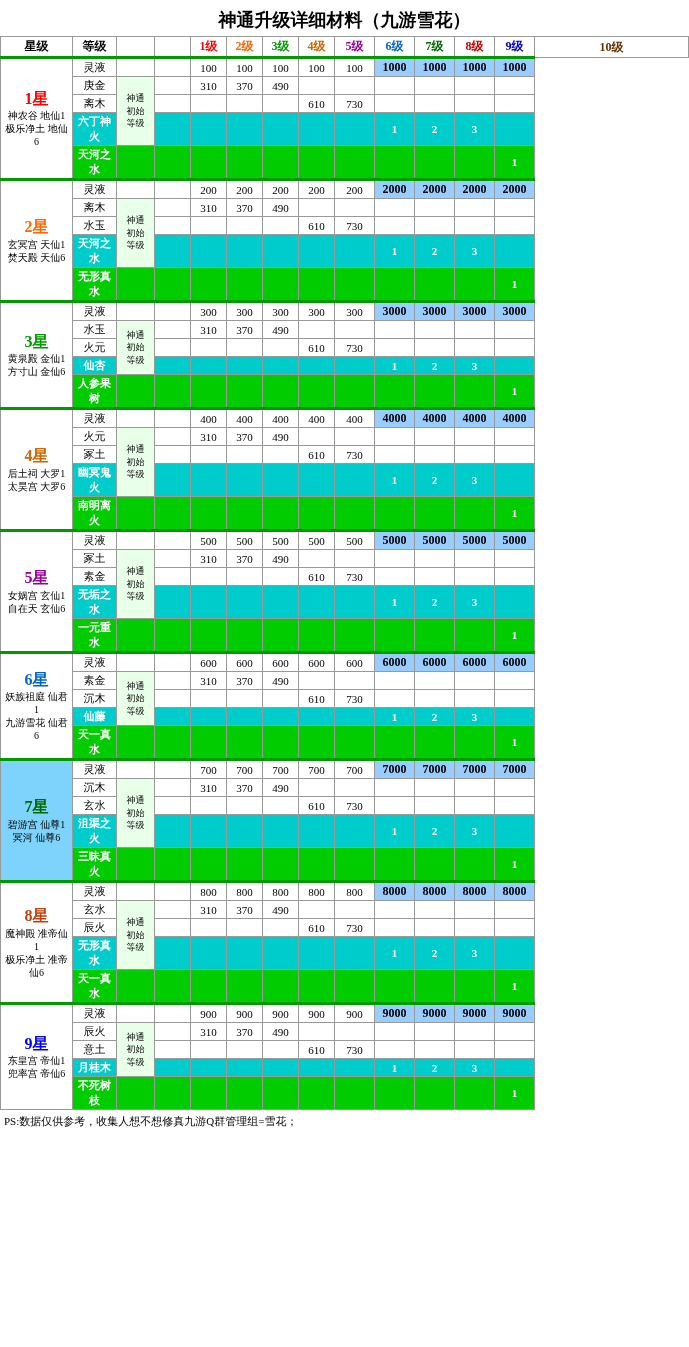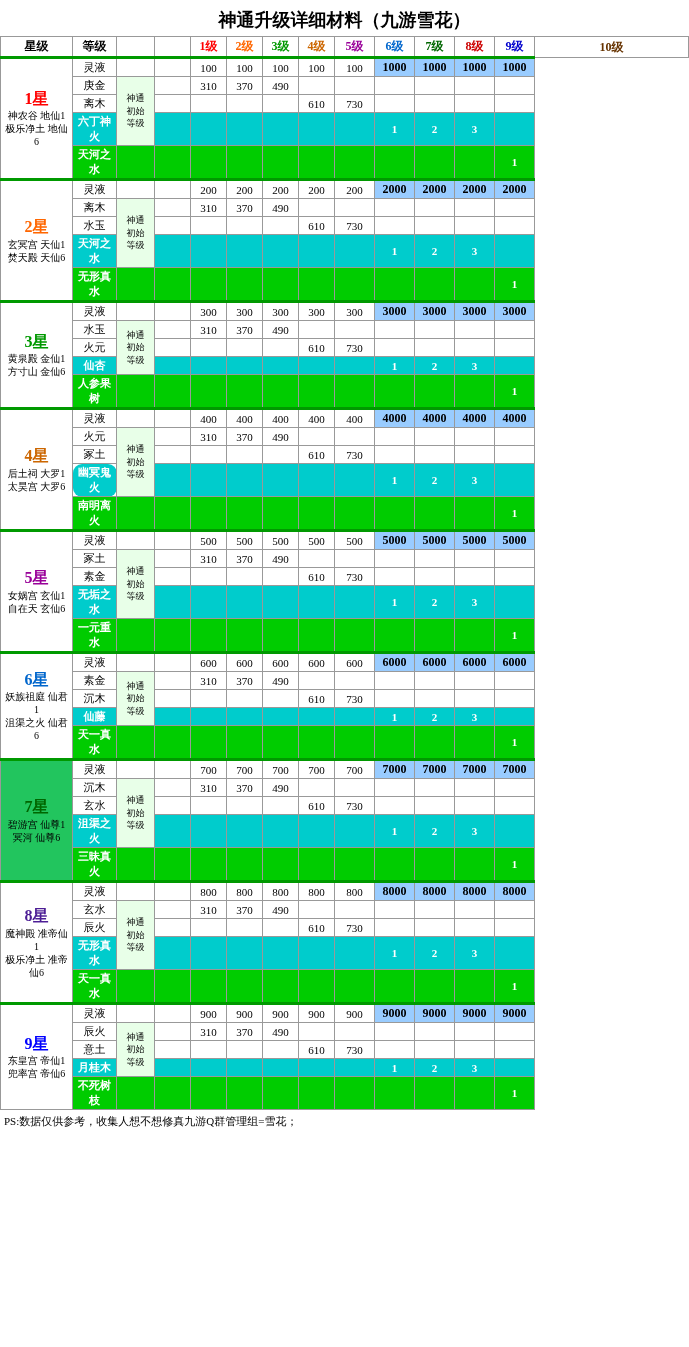--- a/index.html
+++ b/index.html
@@ -369,7 +369,7 @@
         <td></td>
       </tr>
       <tr>
-        <td style="background: rgb(0, 204, 204); color: rgb(255, 255, 255); font-weight: bold; border-radius: 9px;">幽冥鬼火</td>
+        <td style="background: rgb(0, 204, 204); color: rgb(255, 255, 255); font-weight: bold;">幽冥鬼火</td>
         <td style="background: rgb(0, 204, 204); color: rgb(255, 255, 255); font-weight: bold;"></td>
         <td style="background: rgb(0, 204, 204); color: rgb(255, 255, 255); font-weight: bold;"></td>
         <td style="background: rgb(0, 204, 204); color: rgb(255, 255, 255); font-weight: bold;"></td>

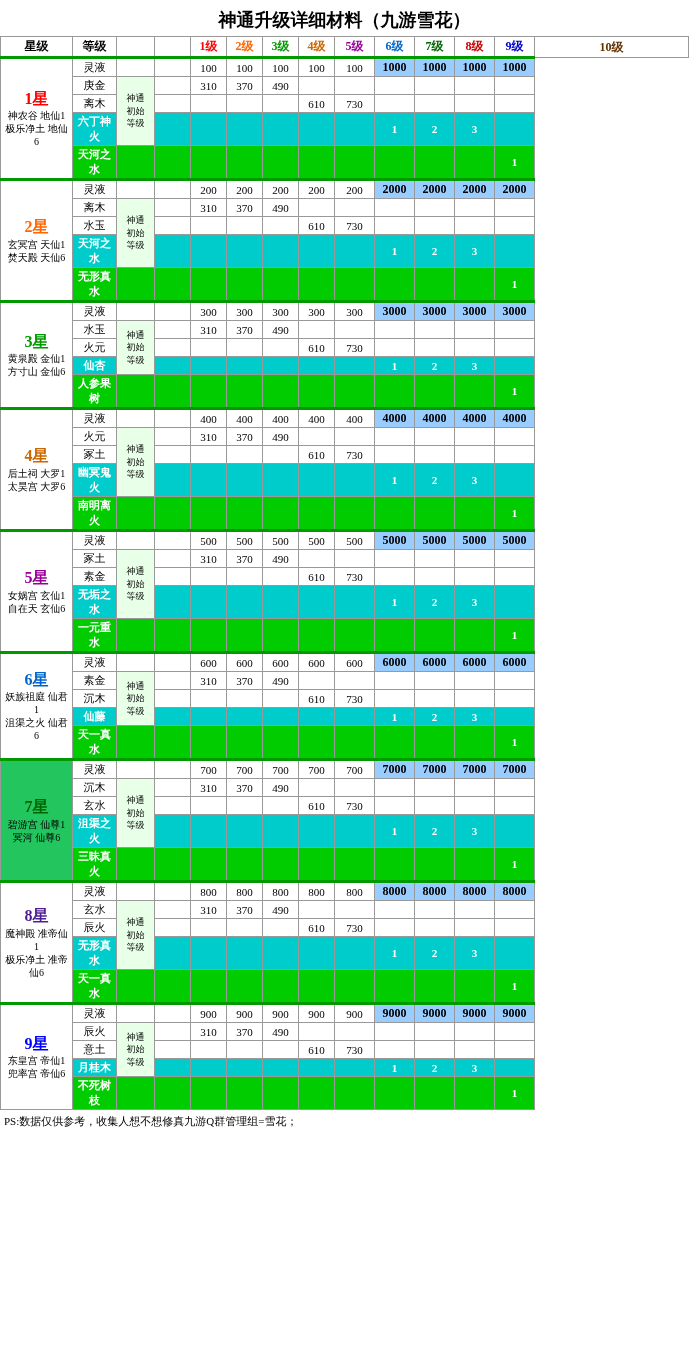--- a/index.html
+++ b/index.html
@@ -472,7 +472,7 @@
         <td rowspan="5" style="border-top: 3px solid rgb(0, 153, 0); background: rgb(255, 255, 255);">
           <div class="star-label" style="color:#0066cc">6星</div>
           <div class="star-sub">妖族祖庭 仙君1</div>
-          <div class="star-sub">沮渠之火 仙君6</div>
+          <div class="star-sub">九游雪花 仙君6</div>
         </td>
         <td style="border-top: 3px solid rgb(0, 153, 0);">灵液</td>
         <td style="border-top: 3px solid rgb(0, 153, 0);"></td>

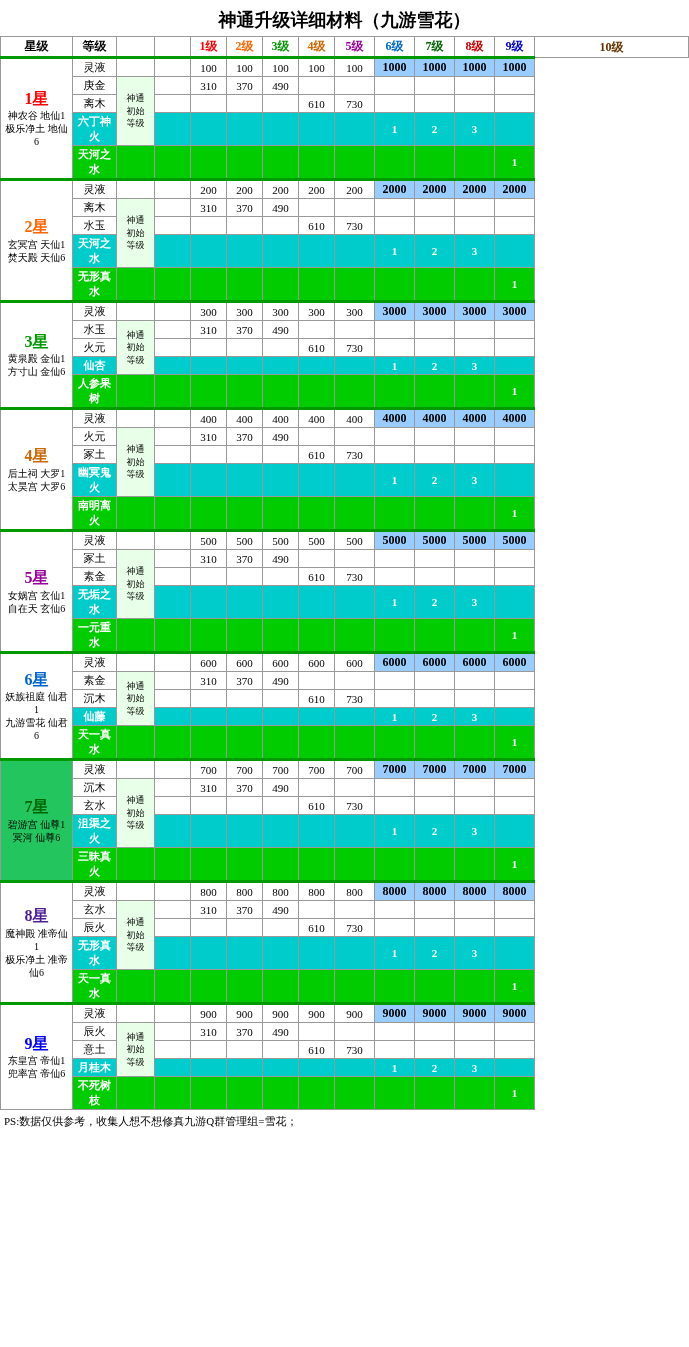--- a/index.html
+++ b/index.html
@@ -542,7 +542,7 @@
         <td style="background: rgb(0, 204, 0); color: rgb(255, 255, 255); font-weight: bold;">1</td>
       </tr>
       <tr>
-        <td rowspan="5" style="border-top: 3px solid rgb(0, 153, 0); background: #22c55e;">
+        <td rowspan="5" style="border-top: 3px solid rgb(0, 153, 0); background: #7dd3fc;">
           <div class="star-label" style="color:#006600">7星</div>
           <div class="star-sub">碧游宫 仙尊1</div>
           <div class="star-sub">冥河     仙尊6</div>

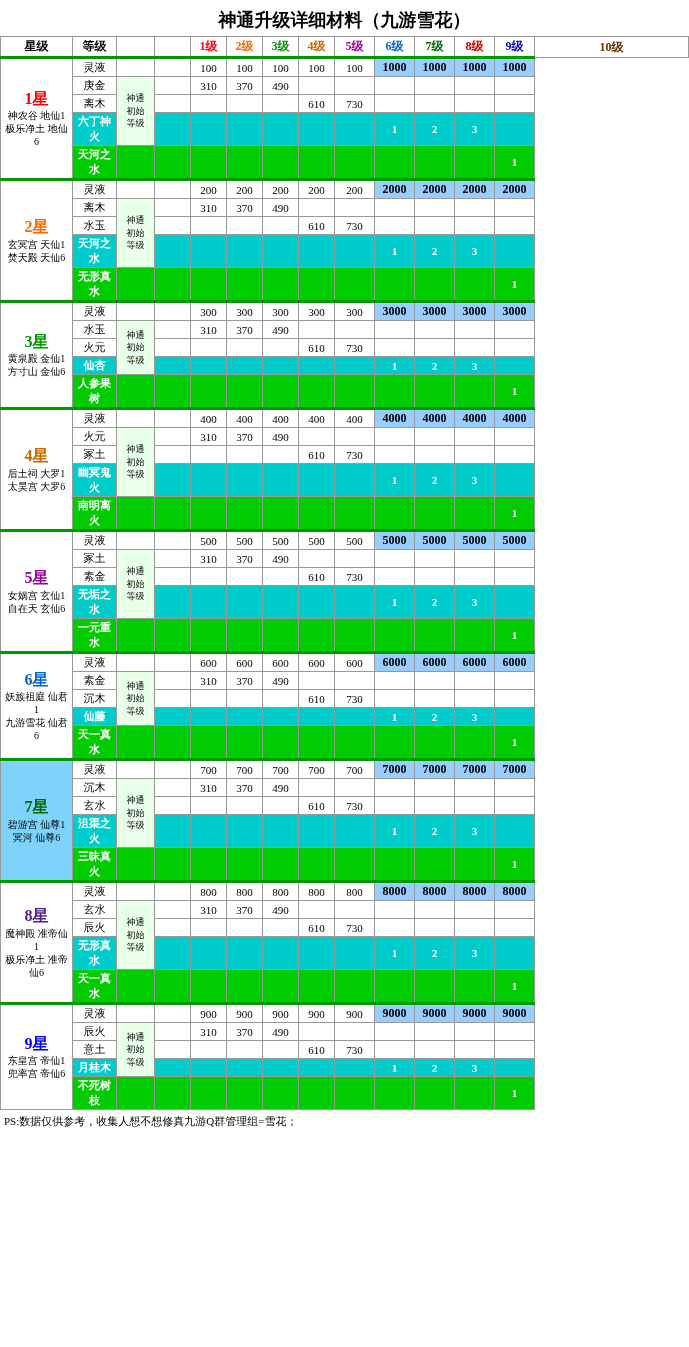--- a/index.html
+++ b/index.html
@@ -616,7 +616,7 @@
       </tr>
       <tr>
         <td rowspan="5" style="border-top: 3px solid rgb(0, 153, 0); background: rgb(255, 255, 255);">
-          <div class="star-label" style="color:#4c1d95">8星</div>
+          <div class="star-label" style="color:#c2410c">8星</div>
           <div class="star-sub">魔神殿   准帝仙1</div>
           <div class="star-sub">极乐净土 准帝仙6</div>
         </td>

